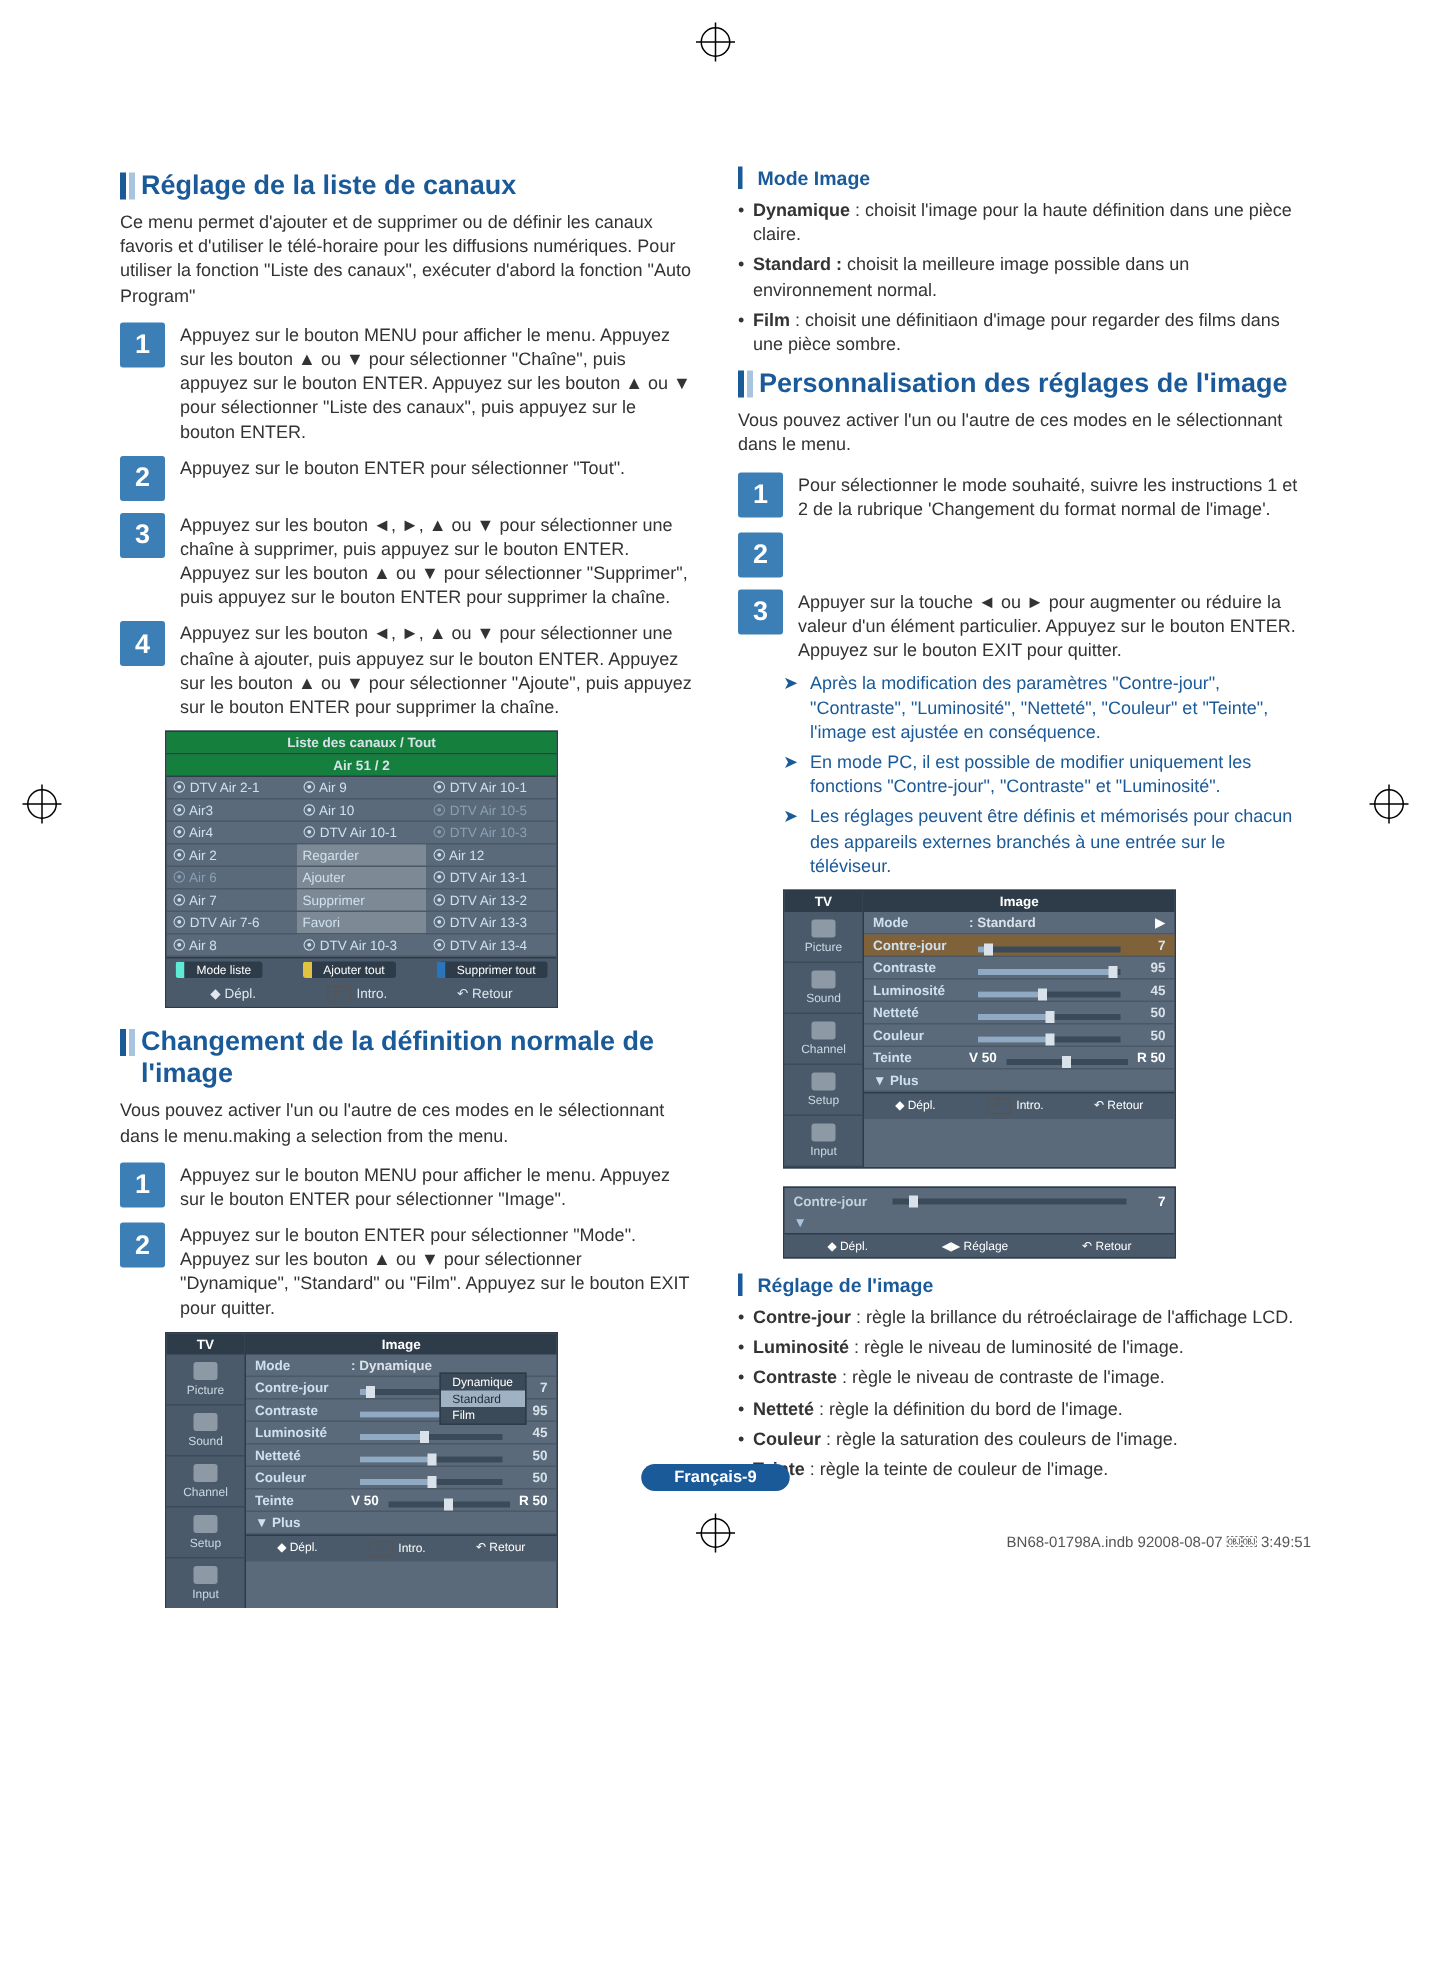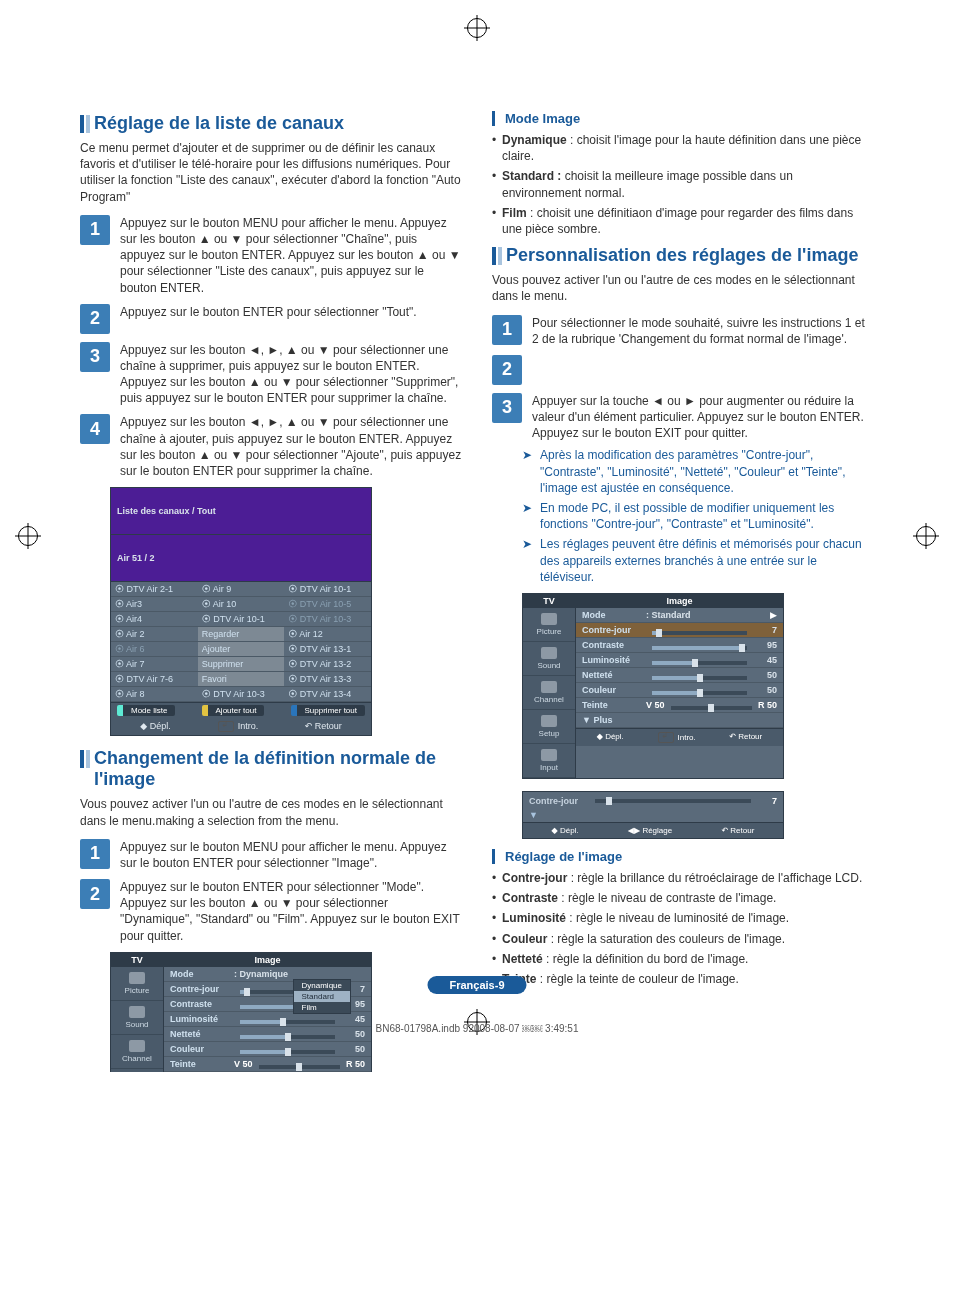--- a/index.html
+++ b/index.html
@@ -32,7 +32,7 @@
   .notes .note{display:flex;gap:8px;color:#1a5a99;margin:4px 0;line-height:1.35}
   .chev{flex:0 0 auto;color:#1a5a99}
   .osd{background:#5a6a7a;color:#fff;font-size:9px;border:1px solid #2e3b48;width:260px;margin:8px 0 12px 30px}
-  .osd .bar{background:#4c1d95;padding:18px 6px;display:flex;justify-content:flex-start;border-bottom:1px solid #2e3b48;color:#d9e2ea;font-weight:bold}
+  .osd .bar{background:#15803d;padding:2px 6px;display:flex;justify-content:center;border-bottom:1px solid #2e3b48;color:#d9e2ea;font-weight:bold}
   .osd .grid{display:grid;grid-template-columns:1fr 1fr 1fr}
   .osd .cell{padding:2px 4px;border-bottom:1px solid #4b5966;white-space:nowrap;overflow:hidden;color:#cfe0ee}
   .osd .cell.hi{background:#7d8994}

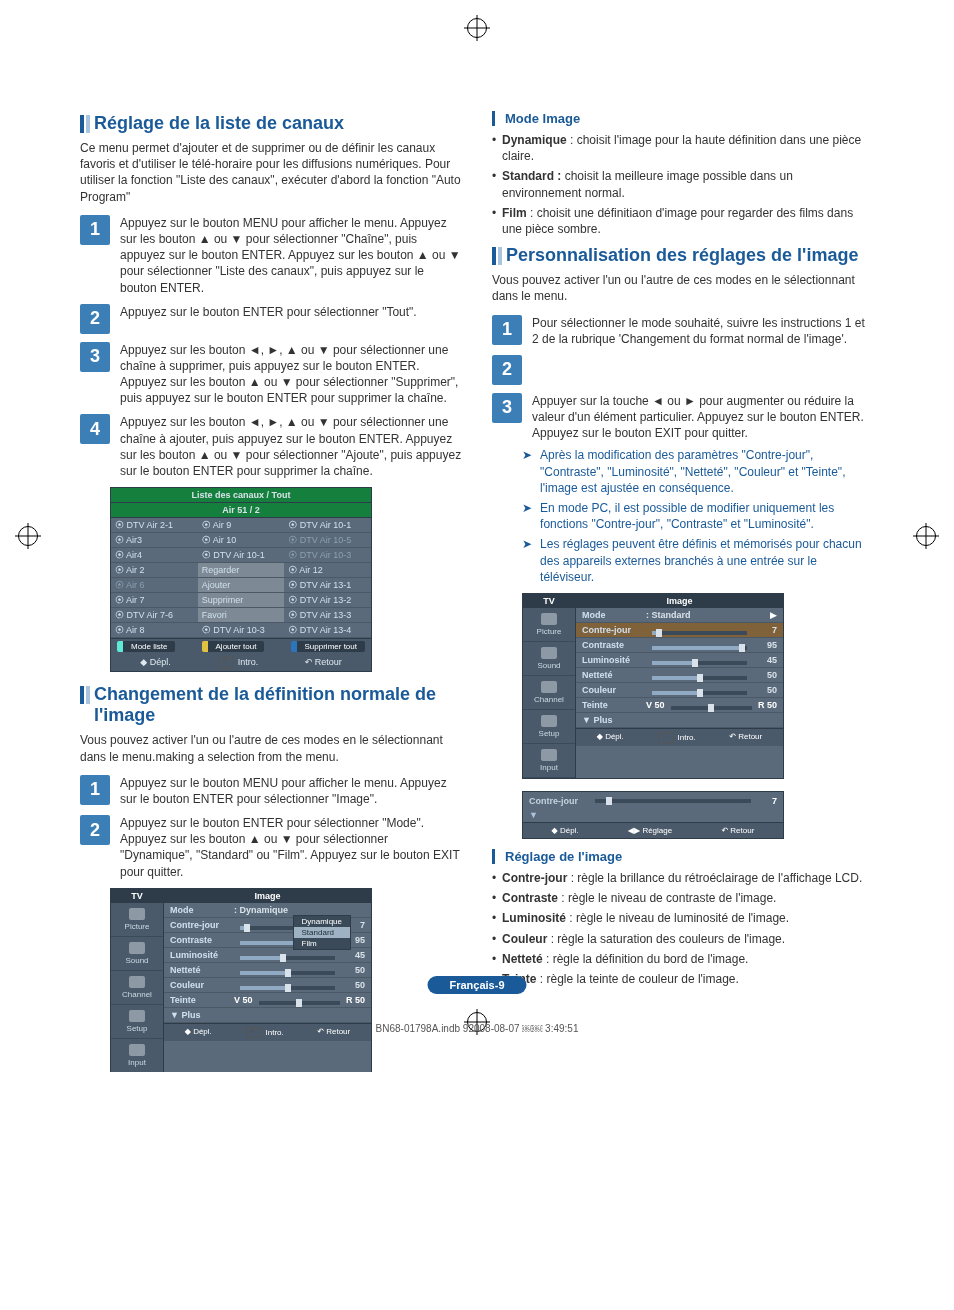--- a/index.html
+++ b/index.html
@@ -422,8 +422,8 @@
       <div class="h3">Réglage de l'image</div>
       <ul class="b" id="defs">
           <li><b>Contre-jour</b> : règle la brillance du rétroéclairage de l'affichage LCD.</li>
+          <li><b>Luminosité</b> : règle le niveau de luminosité de l'image.</li>
           <li><b>Contraste</b> : règle le niveau de contraste de l'image.</li>
-          <li><b>Luminosité</b> : règle le niveau de luminosité de l'image.</li>
           <li><b>Couleur</b> : règle la saturation des couleurs de l'image.</li>
           <li><b>Netteté</b> : règle la définition du bord de l'image.</li>
           <li><b>Teinte</b> : règle la teinte de couleur de l'image.</li>

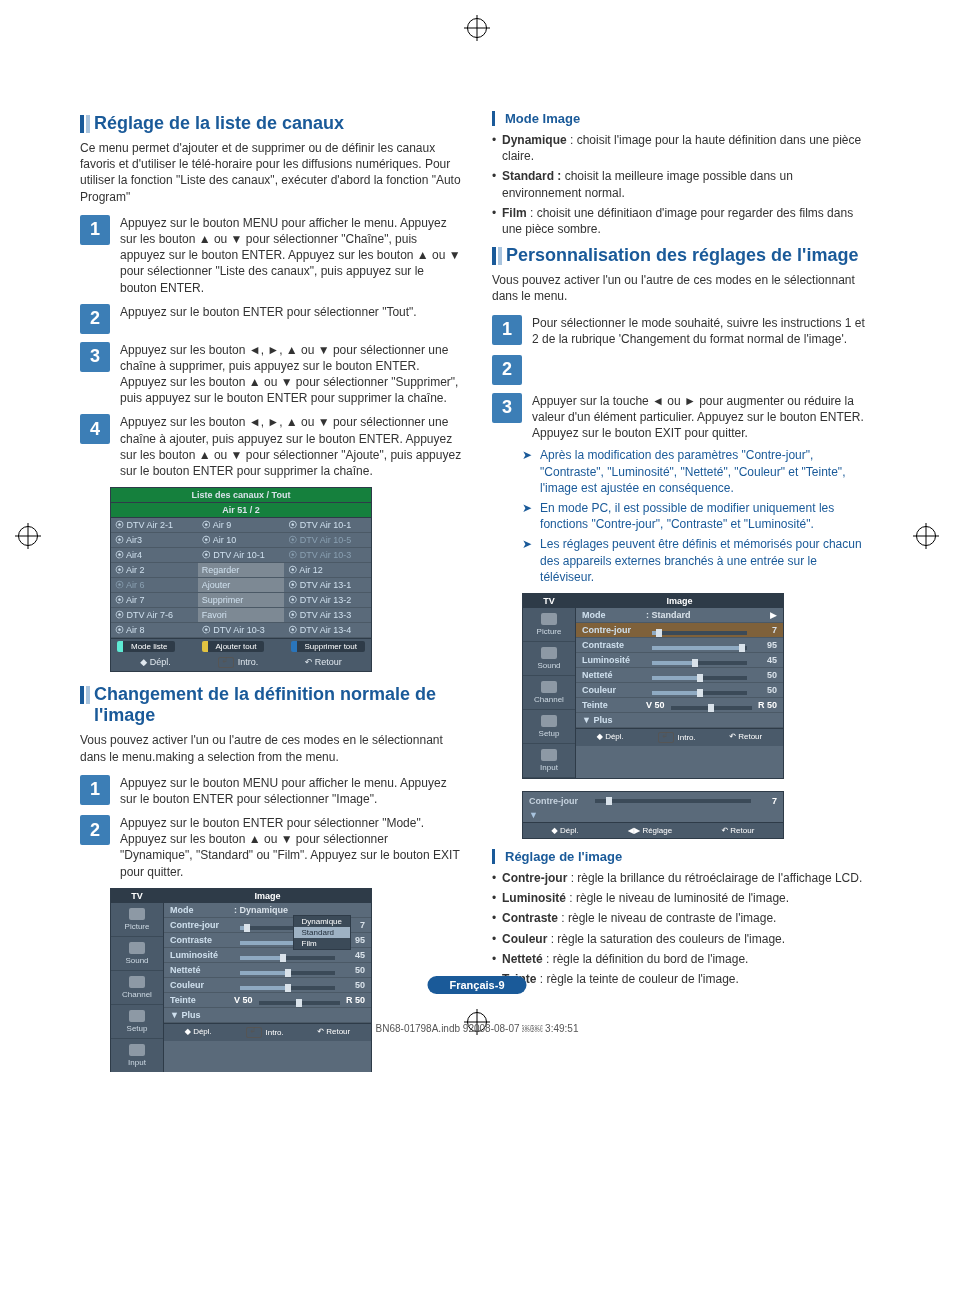--- a/index.html
+++ b/index.html
@@ -424,8 +424,8 @@
           <li><b>Contre-jour</b> : règle la brillance du rétroéclairage de l'affichage LCD.</li>
           <li><b>Luminosité</b> : règle le niveau de luminosité de l'image.</li>
           <li><b>Contraste</b> : règle le niveau de contraste de l'image.</li>
+          <li><b>Netteté</b> : règle la définition du bord de l'image.</li>
           <li><b>Couleur</b> : règle la saturation des couleurs de l'image.</li>
-          <li><b>Netteté</b> : règle la définition du bord de l'image.</li>
           <li><b>Teinte</b> : règle la teinte de couleur de l'image.</li>
         </ul>
     </div>

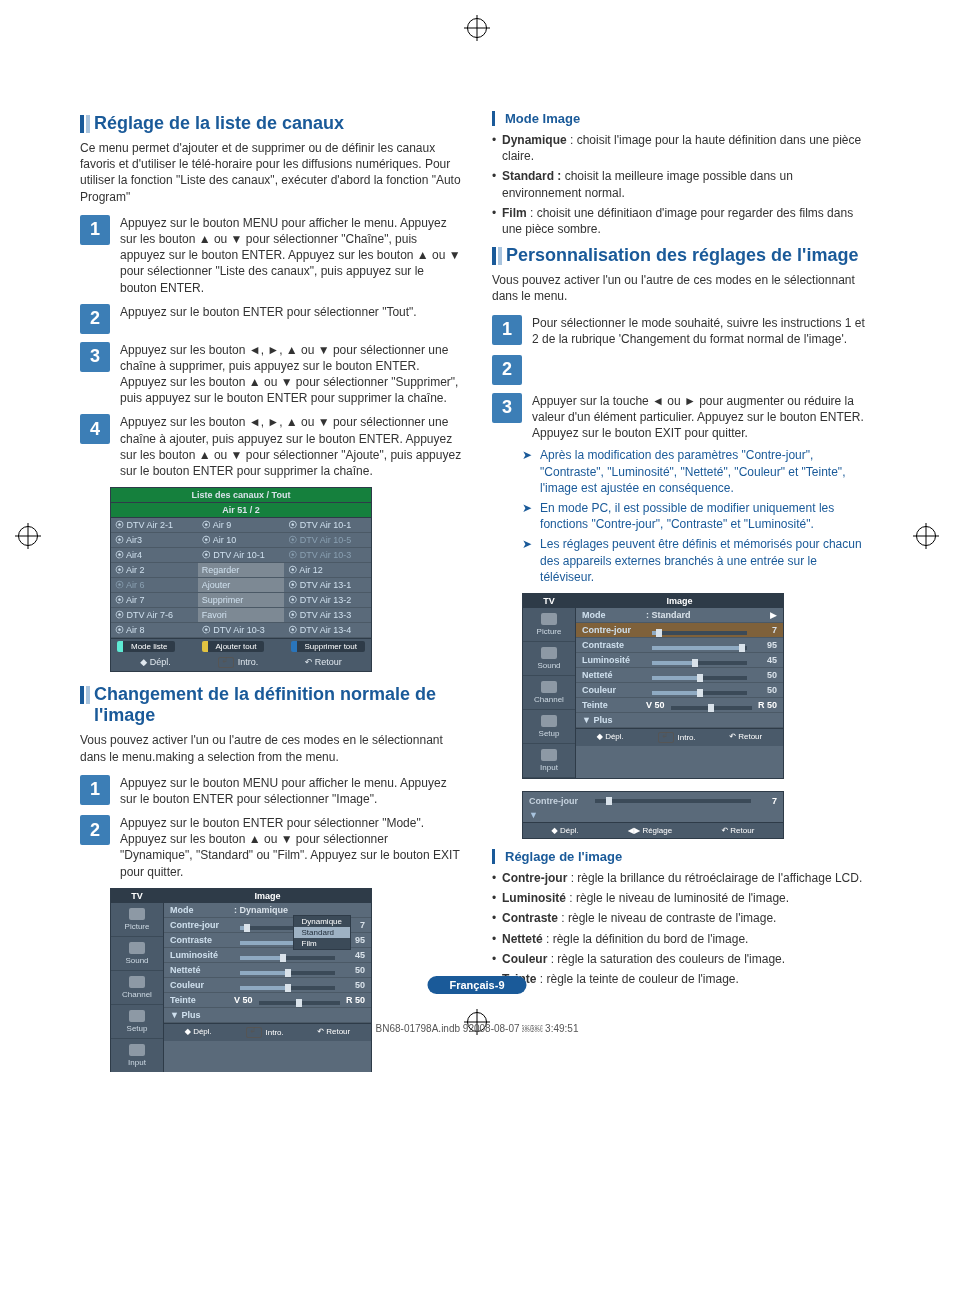--- a/index.html
+++ b/index.html
@@ -72,7 +72,7 @@
   .slbar .r1 .val{flex:0 0 20px;text-align:right;font-weight:bold}
   .slbar .foot{display:flex;justify-content:space-around;padding:3px 4px;background:#4a5a6a;border-top:1px solid #2e3b48;font-size:8px}
   .pagefoot{position:absolute;bottom:78px;left:50%;transform:translateX(-50%);background:#1a5a99;color:#fff;font-size:11px;font-weight:bold;padding:3px 22px;border-radius:10px}
-  .meta{position:absolute;bottom:38px;left:80px;right:80px;display:flex;justify-content:center;font-size:10px;color:#555}
+  .meta{position:absolute;bottom:38px;left:80px;right:80px;display:flex;justify-content:flex-end;font-size:10px;color:#555}
 </style>
 </head>
 <body>

